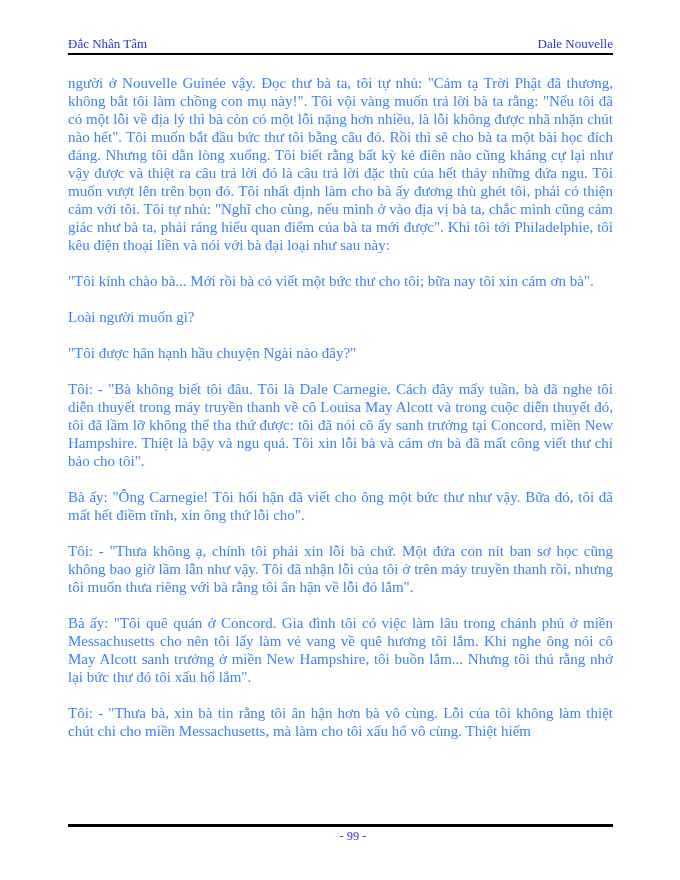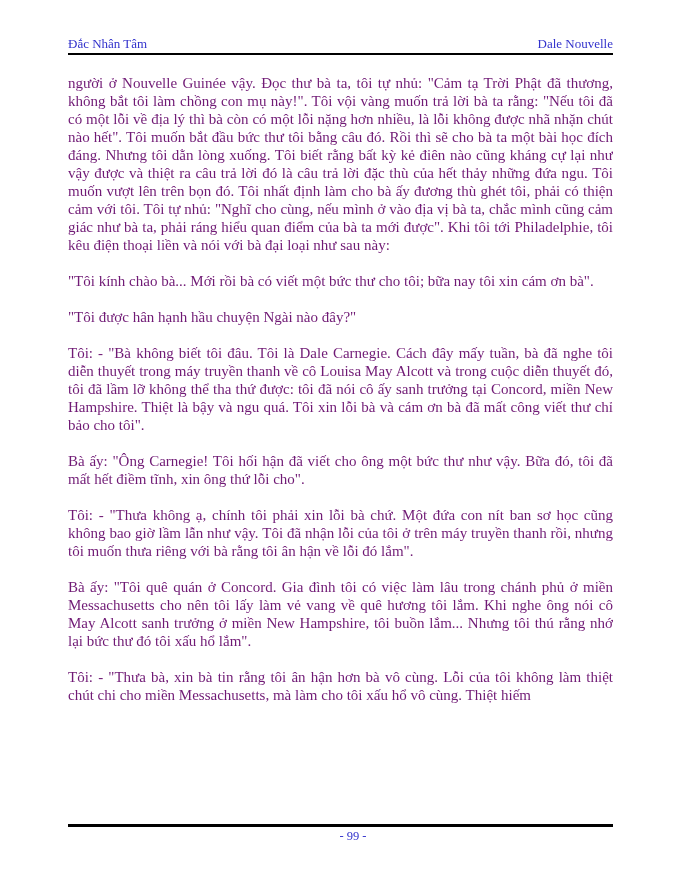--- a/index.html
+++ b/index.html
@@ -45,7 +45,7 @@
     overflow: hidden;
     font-size: 15px;
     line-height: 18px;
-    color: #701a75;
+    color: #3b82f6;
     text-align: justify;
   }
   .content p.para {

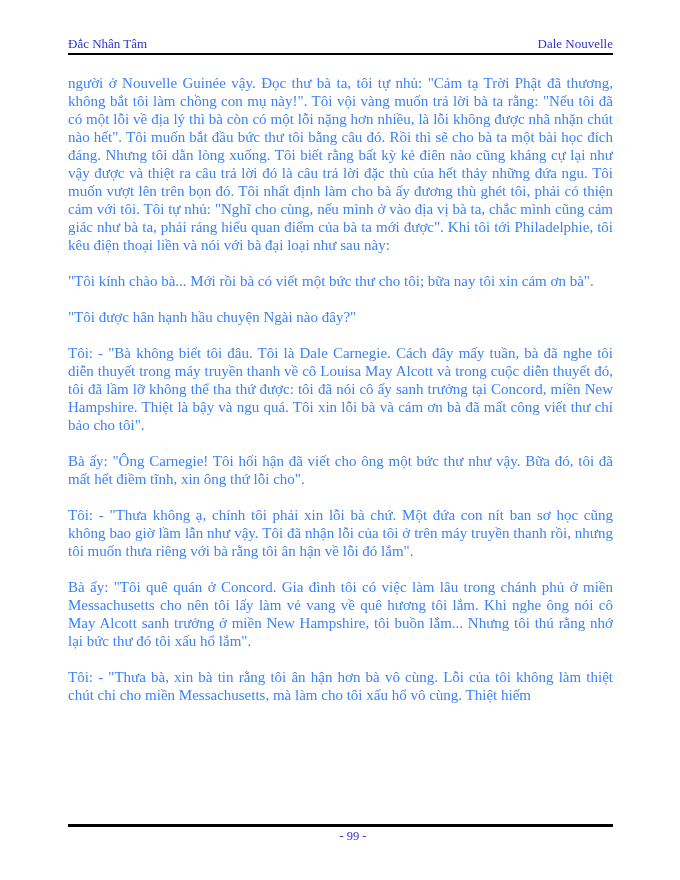--- a/index.html
+++ b/index.html
@@ -82,6 +82,7 @@
 
   <p class="para">người ở Nouvelle Guinée vậy. Đọc thư bà ta, tôi tự nhủ: "Cảm tạ Trời Phật đã thương, không bắt tôi làm chồng con mụ này!". Tôi vội vàng muốn trả lời bà ta rằng: "Nếu tôi đã có một lỗi về địa lý thì bà còn có một lỗi nặng hơn nhiều, là lỗi không được nhã nhặn chút nào hết". Tôi muốn bắt đầu bức thư tôi bằng câu đó. Rồi thì sẽ cho bà ta một bài học đích đáng. Nhưng tôi dằn lòng xuống. Tôi biết rằng bất kỳ kẻ điên nào cũng kháng cự lại như vậy được và thiệt ra câu trả lời đó là câu trả lời đặc thù của hết thảy những đứa ngu. Tôi muốn vượt lên trên bọn đó. Tôi nhất định làm cho bà ấy đương thù ghét tôi, phải có thiện cảm với tôi. Tôi tự nhủ: "Nghĩ cho cùng, nếu mình ở vào địa vị bà ta, chắc mình cũng cảm giác như bà ta, phải ráng hiểu quan điểm của bà ta mới được". Khi tôi tới Philadelphie, tôi kêu điện thoại liền và nói với bà đại loại như sau này:</p>
       <p class="para">"Tôi kính chào bà... Mới rồi bà có viết một bức thư cho tôi; bữa nay tôi xin cám ơn bà".</p>
+      <p class="para">Loài người muốn gì?</p>
       <p class="para">"Tôi được hân hạnh hầu chuyện Ngài nào đây?"</p>
       <p class="para">Tôi: - "Bà không biết tôi đâu. Tôi là Dale Carnegie. Cách đây mấy tuần, bà đã nghe tôi diễn thuyết trong máy truyền thanh về cô Louisa May Alcott và trong cuộc diễn thuyết đó, tôi đã lầm lỡ không thể tha thứ được: tôi đã nói cô ấy sanh trưởng tại Concord, miền New Hampshire. Thiệt là bậy và ngu quá. Tôi xin lỗi bà và cám ơn bà đã mất công viết thư chỉ bảo cho tôi".</p>
       <p class="para">Bà ấy: "Ông Carnegie! Tôi hối hận đã viết cho ông một bức thư như vậy. Bữa đó, tôi đã mất hết điềm tĩnh, xin ông thứ lỗi cho".</p>

